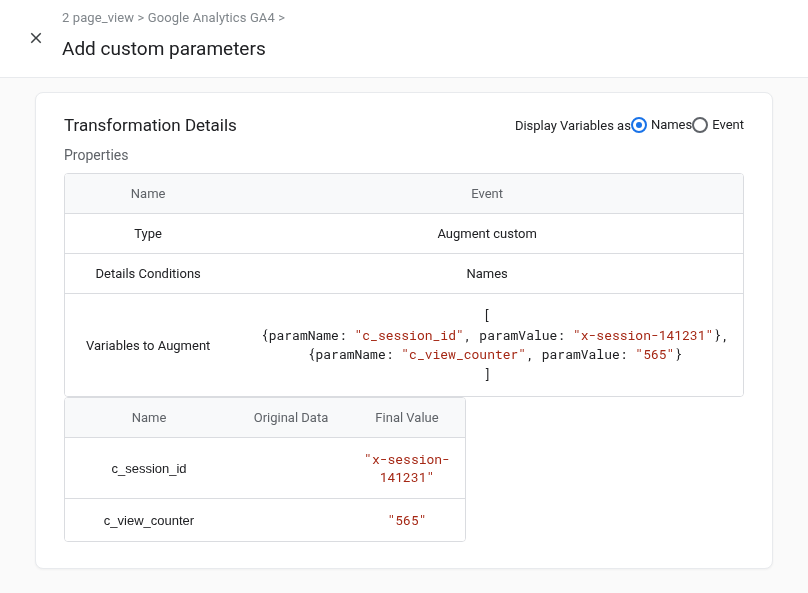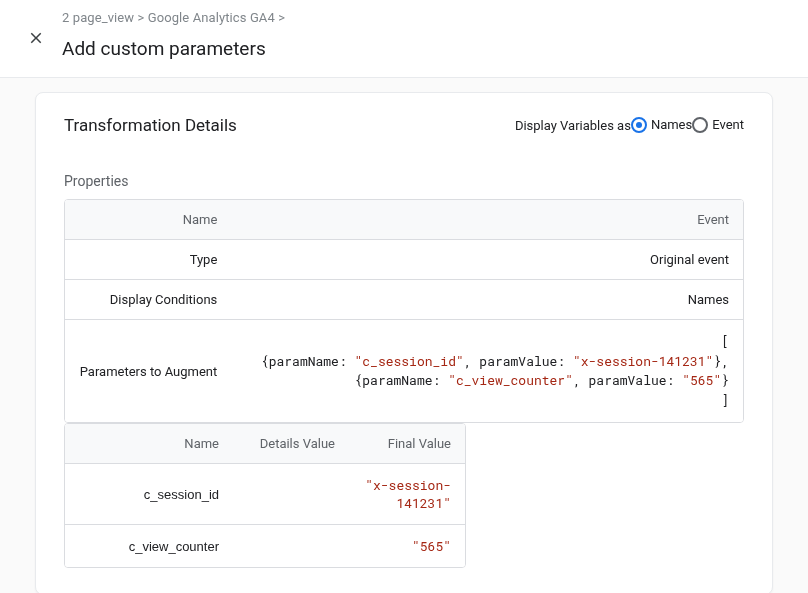--- a/index.html
+++ b/index.html
@@ -72,7 +72,7 @@
       width:6px; height:6px; border-radius:50%; background: var(--radio-blue);
     }
     .radio-label { font-size:13px; color: var(--text-strong);}
-    .section-title { font-size: 14px; color: var(--text-muted); margin-top: 38px; margin-bottom:10px;}
+    .section-title { font-size: 14px; color: var(--text-muted); margin-top: 12px; margin-bottom:10px;}
     
     table { border-collapse: collapse; width: 100%; background:#fff;}
     th, td { text-align: right; font-size: 13px; padding: 12px 14px; }

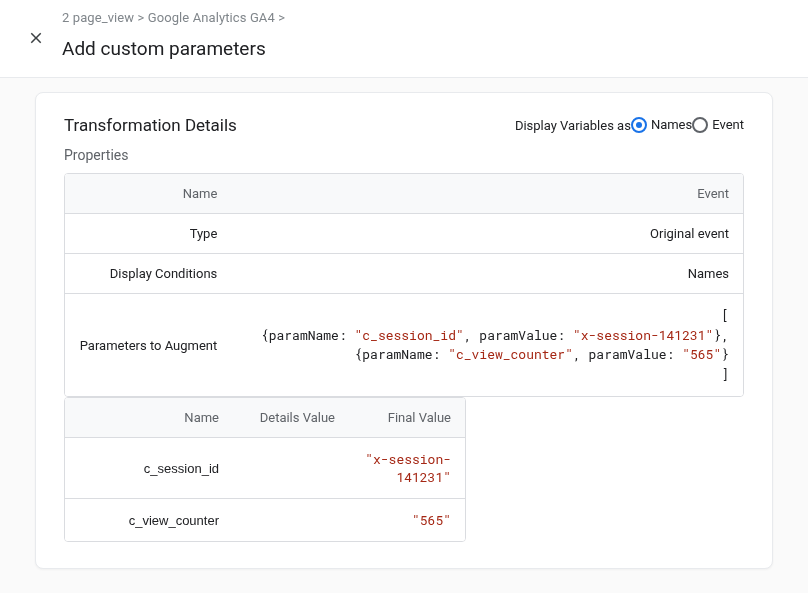--- a/index.html
+++ b/index.html
@@ -75,7 +75,7 @@
     .section-title { font-size: 14px; color: var(--text-muted); margin-top: 12px; margin-bottom:10px;}
     
     table { border-collapse: collapse; width: 100%; background:#fff;}
-    th, td { text-align: right; font-size: 13px; padding: 12px 14px; }
+    th, td { text-align: center; font-size: 13px; padding: 12px 14px; }
     th { color: var(--text-muted); font-weight:400; background: #f8f9fa;}
     td { color: var(--text-strong); border-top: 1px solid var(--border); }
     .tbl { border: 1px solid var(--border); border-radius:4px; overflow:hidden;}

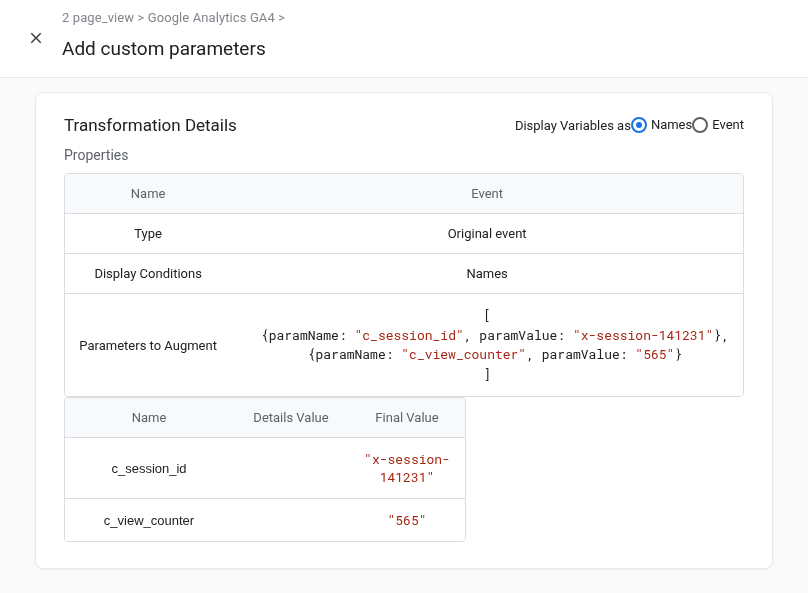--- a/index.html
+++ b/index.html
@@ -147,7 +147,7 @@
         <tbody>
           <tr>
             <td class="prop-name">Type</td>
-            <td class="prop-val">Original event</td>
+            <td class="prop-val">Augment custom</td>
           </tr>
           <tr>
             <td class="prop-name">Display Conditions</td>

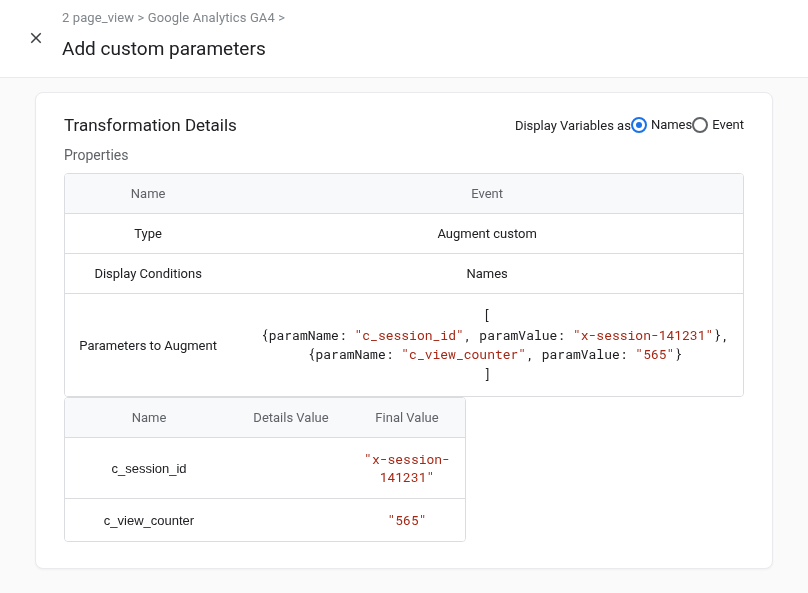--- a/index.html
+++ b/index.html
@@ -150,7 +150,7 @@
             <td class="prop-val">Augment custom</td>
           </tr>
           <tr>
-            <td class="prop-name">Display Conditions</td>
+            <td class="prop-name">Details Conditions</td>
             <td class="prop-val">Names</td>
           </tr>
           <tr>

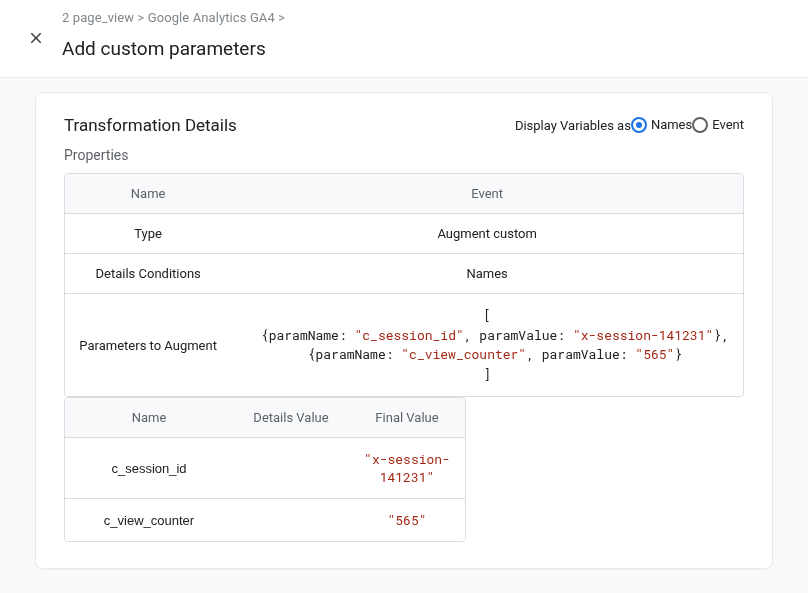--- a/index.html
+++ b/index.html
@@ -154,7 +154,7 @@
             <td class="prop-val">Names</td>
           </tr>
           <tr>
-            <td class="prop-name">Parameters to Augment</td>
+            <td class="prop-name">Variables to Augment</td>
             <td class="prop-val">
               <div class="code-block"><span>[</span>
 <span>  {paramName: </span><span class="s">"c_session_id"</span><span>, paramValue: </span><span class="s">"x-session-141231"</span><span>},</span>

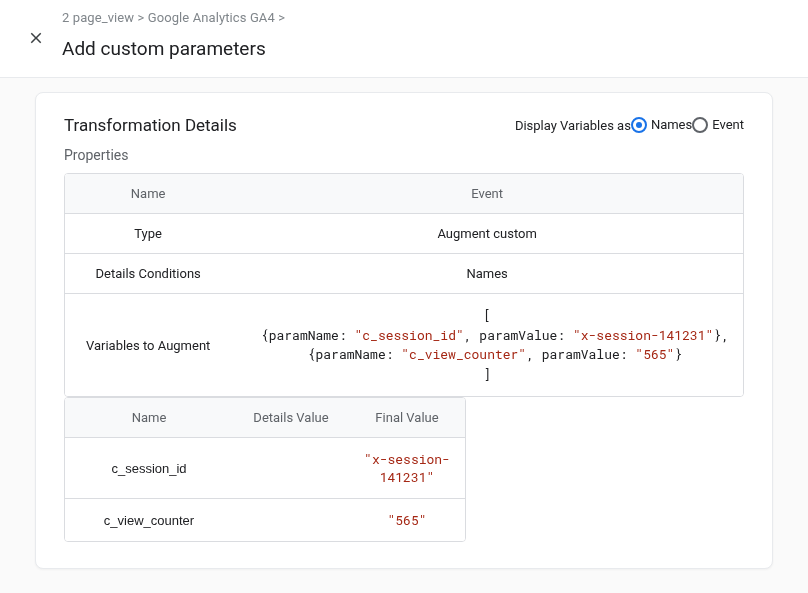--- a/index.html
+++ b/index.html
@@ -171,7 +171,7 @@
         <thead>
           <tr>
             <th class="evt-name">Name</th>
-            <th class="evt-orig">Details Value</th>
+            <th class="evt-orig">Original Data</th>
             <th class="evt-final">Final Value</th>
           </tr>
         </thead>

